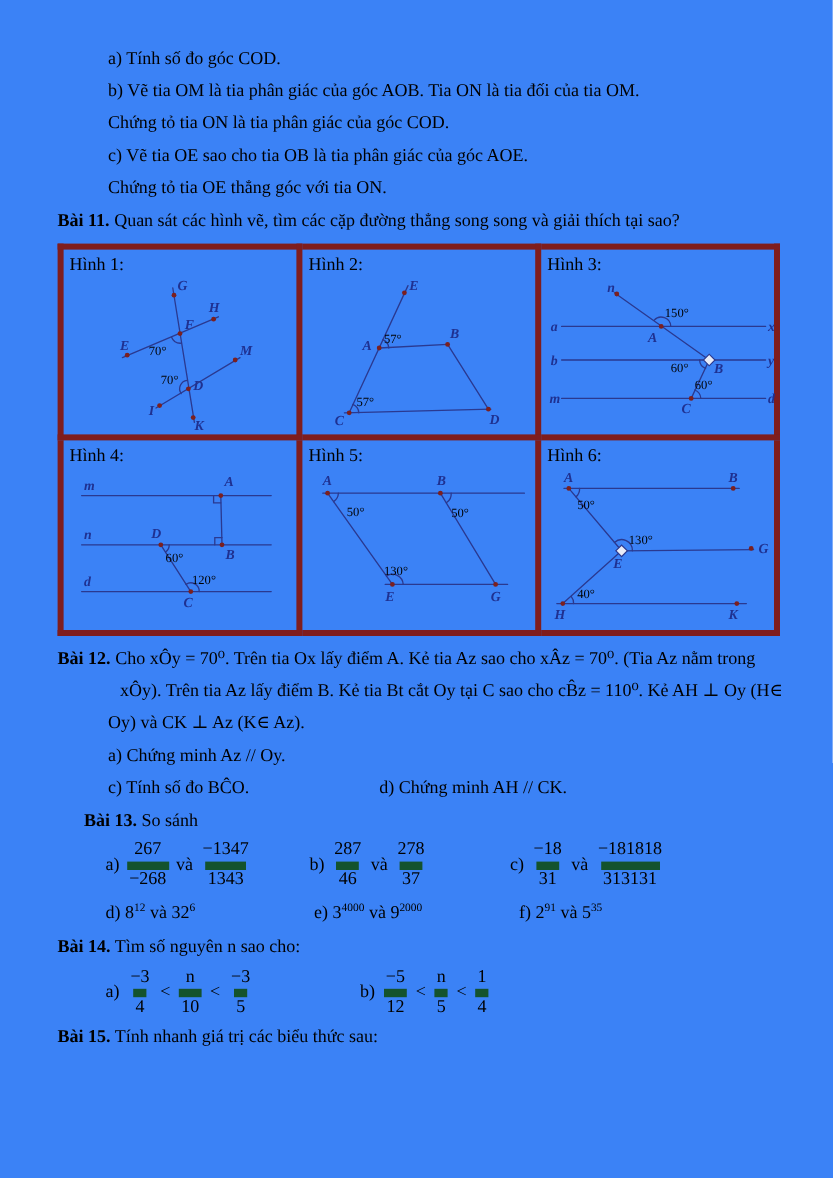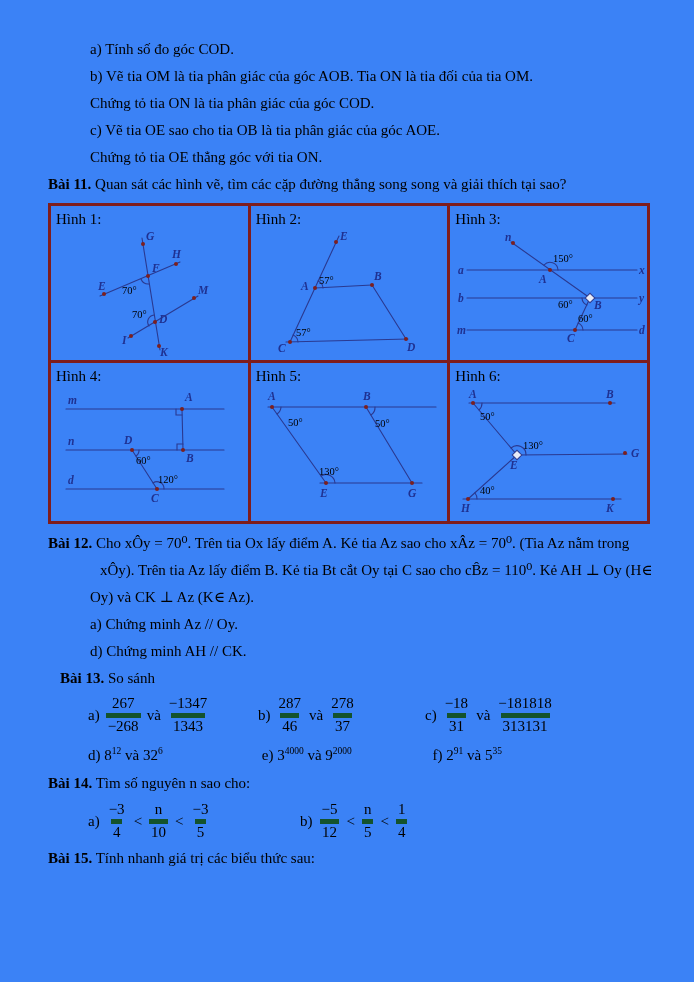--- a/index.html
+++ b/index.html
@@ -16,7 +16,7 @@
   b { font-weight:bold; }
 
   .fig-table { border-collapse:collapse; margin-top:5px; width:100%; table-layout:fixed; }
-  .fig-table td { border:3px solid #7f1d1d; padding:3px 2px 2px 5px; vertical-align:top; }
+  .fig-table td { border:5px solid #7f1d1d; padding:3px 2px 2px 5px; vertical-align:top; }
   .fig-title { line-height:20px; margin-bottom:1px; }
 
   svg.fig { display:block; }

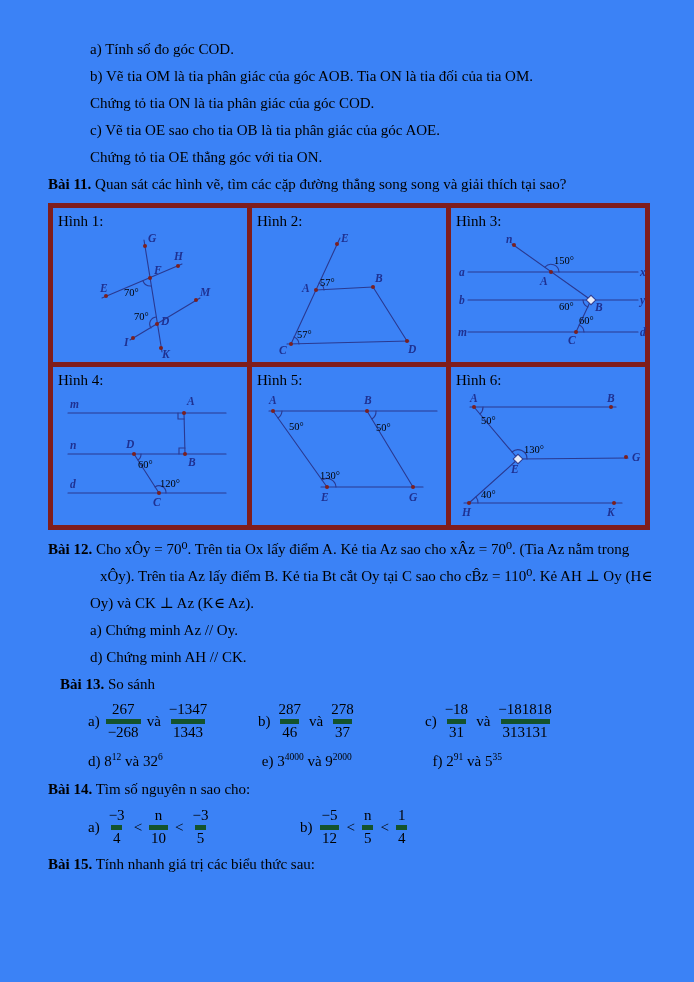--- a/index.html
+++ b/index.html
@@ -244,6 +244,7 @@
       <div class="w250">a) Chứng minh Az // Oy.</div>
     </div>
     <div class="p-row">
+      <div class="w210">c) Tính số đo BĈO.</div>
       <div>d) Chứng minh AH // CK.</div>
     </div>
   </div>

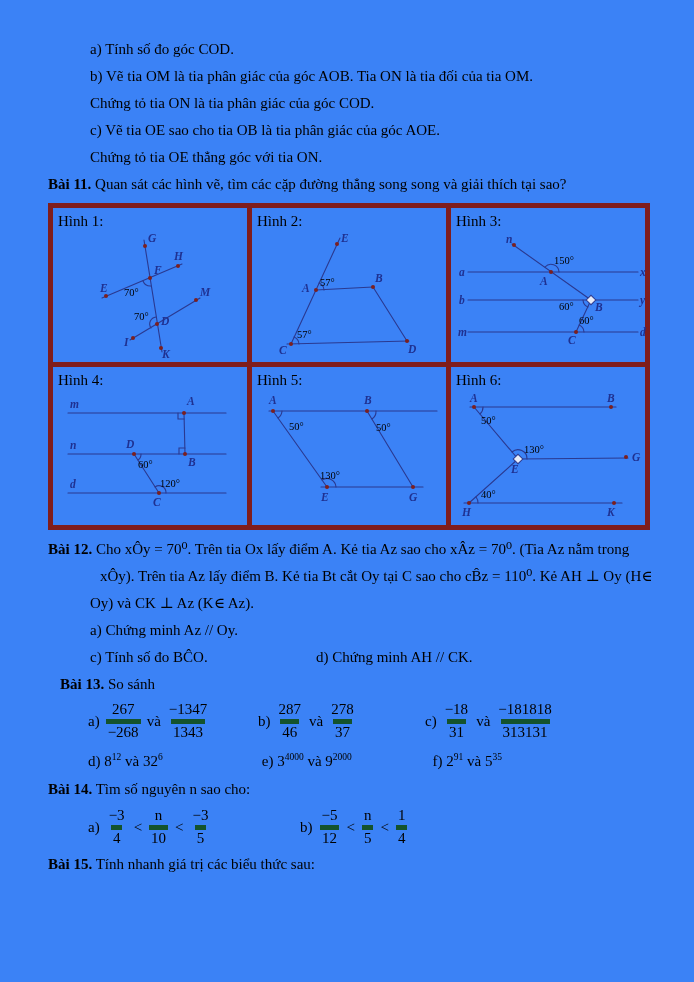--- a/index.html
+++ b/index.html
@@ -30,7 +30,7 @@
   .p-row { display:flex; line-height:27px; margin-left:42px;gap:16px; }
   .w250 { width:250px; } .w210 { width:210px; }
 
-  .b13-head { margin-left:12px; }
+  .b13-head { margin-left:22px; }
   .frac-row { display:flex; align-items:center; margin-left:40px; height:46px; }
   .b13-item { width:170px; display:flex; align-items:center; gap:6px; }
   .b13-item.mid-col { width:167px; }

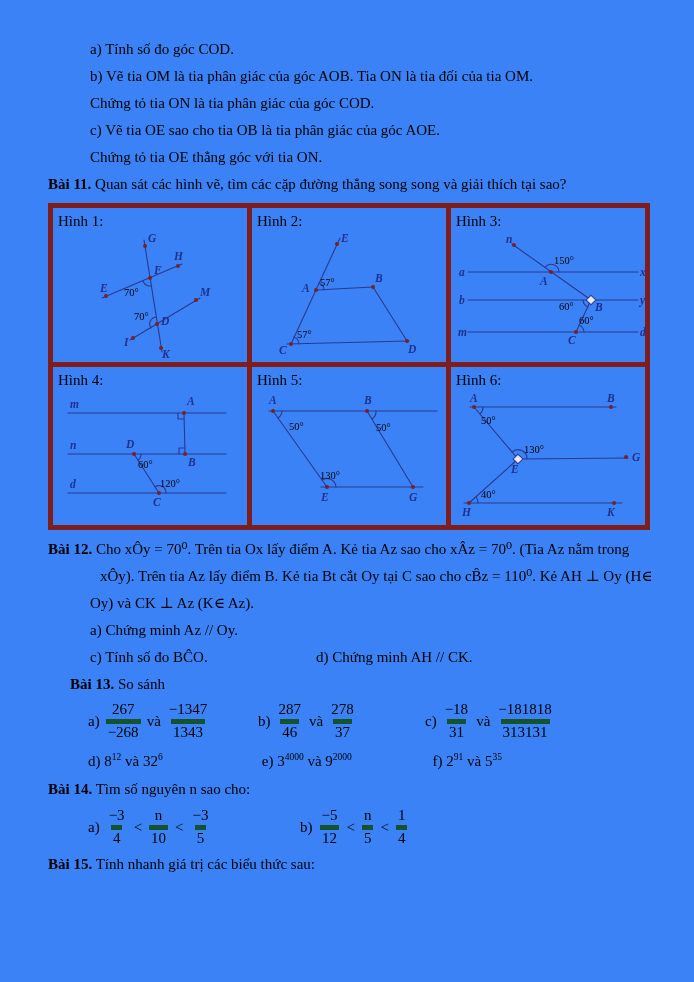--- a/index.html
+++ b/index.html
@@ -41,7 +41,7 @@
 
   .frac { display:inline-flex; flex-direction:column; align-items:center; line-height:1.15; vertical-align:middle; text-align:center; }
   .frac span { display:block; padding:0 2px; }
-  .frac .den { border-top:5px solid #14532d; }
+  .frac .den { border-top:7px solid #14532d; }
 
   .b14-row { display:flex; align-items:center; margin-left:40px; height:48px; }
   .b14-item { display:flex; align-items:center; gap:7px; }

